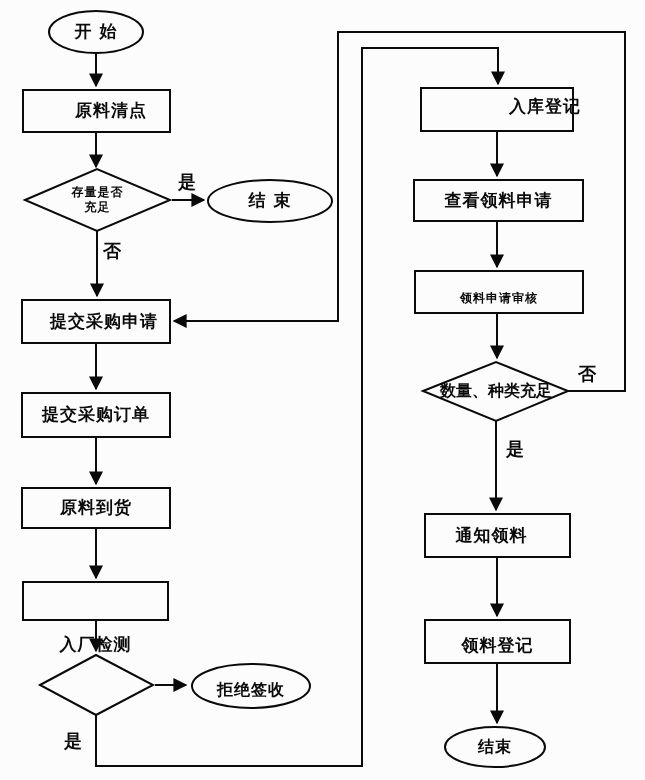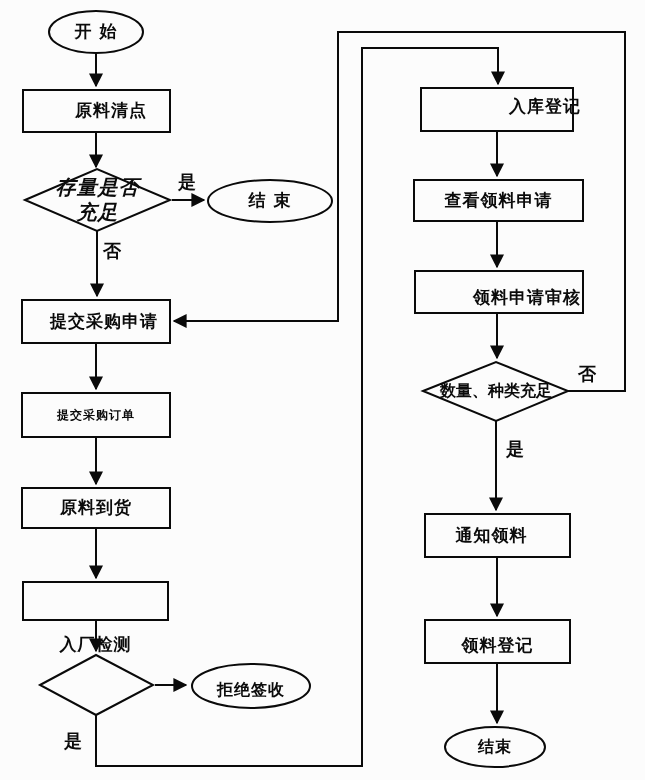--- a/index.html
+++ b/index.html
@@ -100,7 +100,7 @@
 
   <div class="lbl" style="left:23px; top:90px; width:176px; height:42px; font-size:17px;">原料清点</div>
 
-  <div class="lbl two-line" style="left:25px; top:169px; width:145px; height:62px; font-size:20px;font-style:italic;">
+  <div class="lbl two-line" style="left:25px; top:169px; width:145px; height:62px; font-size:12px;">
     <span>存量是否</span>
     <span>充足</span>
   </div>

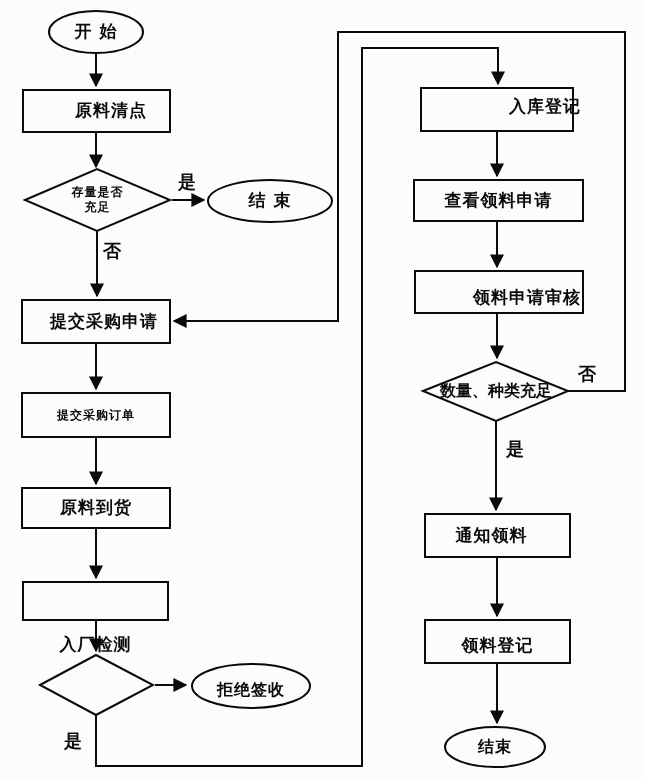--- a/index.html
+++ b/index.html
@@ -122,7 +122,7 @@
 
   <div class="lbl" style="left:414px; top:180px; width:169px; height:41px; font-size:17px;">查看领料申请</div>
 
-  <div class="lbl" style="left:415px; top:271px; width:168px; height:54px; font-size:17px;padding-left:28px;">领料申请审核</div>
+  <div class="lbl" style="left:415px; top:271px; width:168px; height:54px; font-size:12px;">领料申请审核</div>
 
   <div class="lbl" style="left:420px; top:363px; width:152px; height:56px; font-size:16px; letter-spacing:0;">数量、种类充足</div>
 

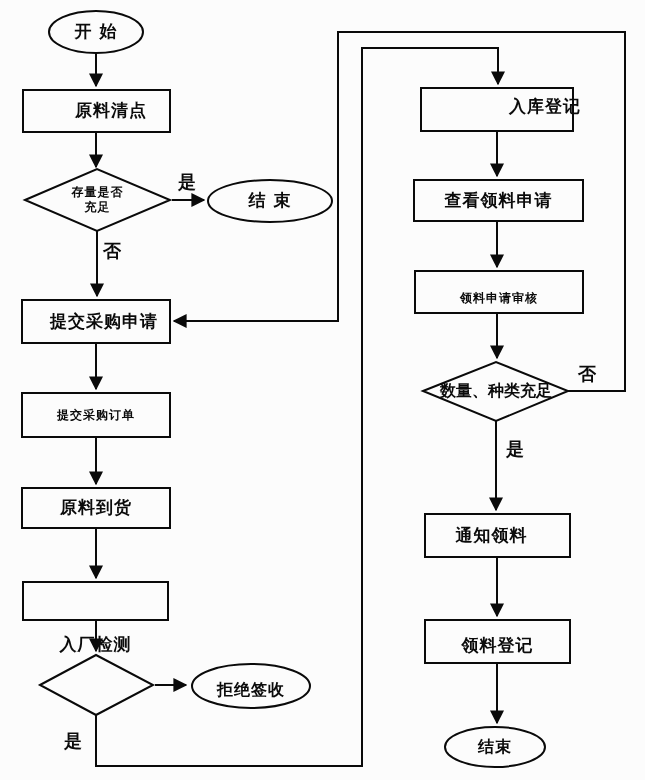--- a/index.html
+++ b/index.html
@@ -109,7 +109,7 @@
 
   <div class="lbl" style="left:22px; top:300px; width:164px; height:43px; font-size:17px;">提交采购申请</div>
 
-  <div class="lbl" style="left:22px; top:393px; width:148px; height:44px; font-size:12px;">提交采购订单</div>
+  <div class="lbl" style="left:22px; top:393px; width:148px; height:44px; font-size:17px;">提交采购订单</div>
 
   <div class="lbl" style="left:22px; top:488px; width:148px; height:40px; font-size:17px;">原料到货</div>
 

